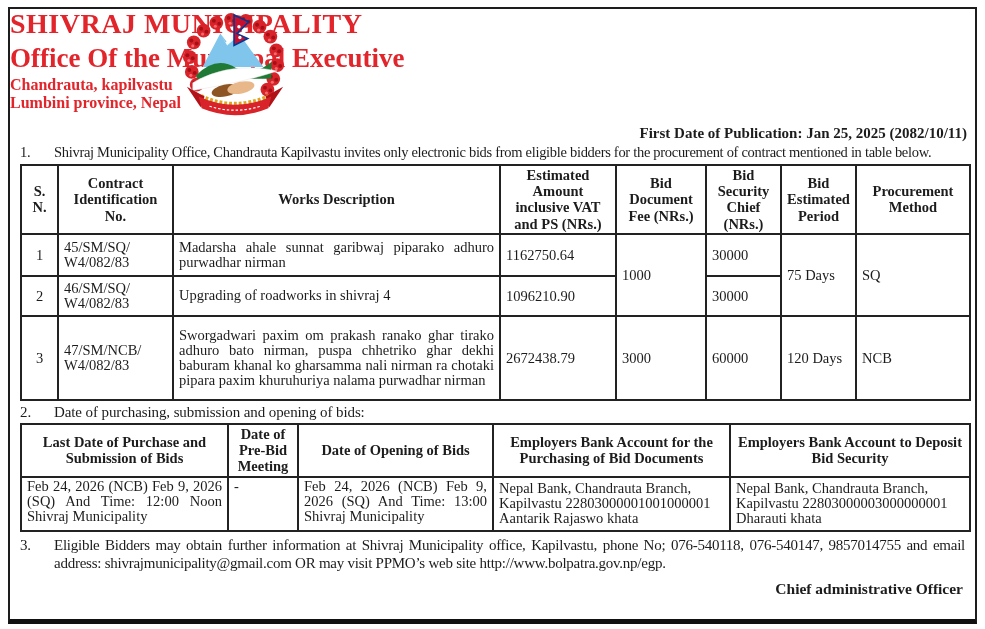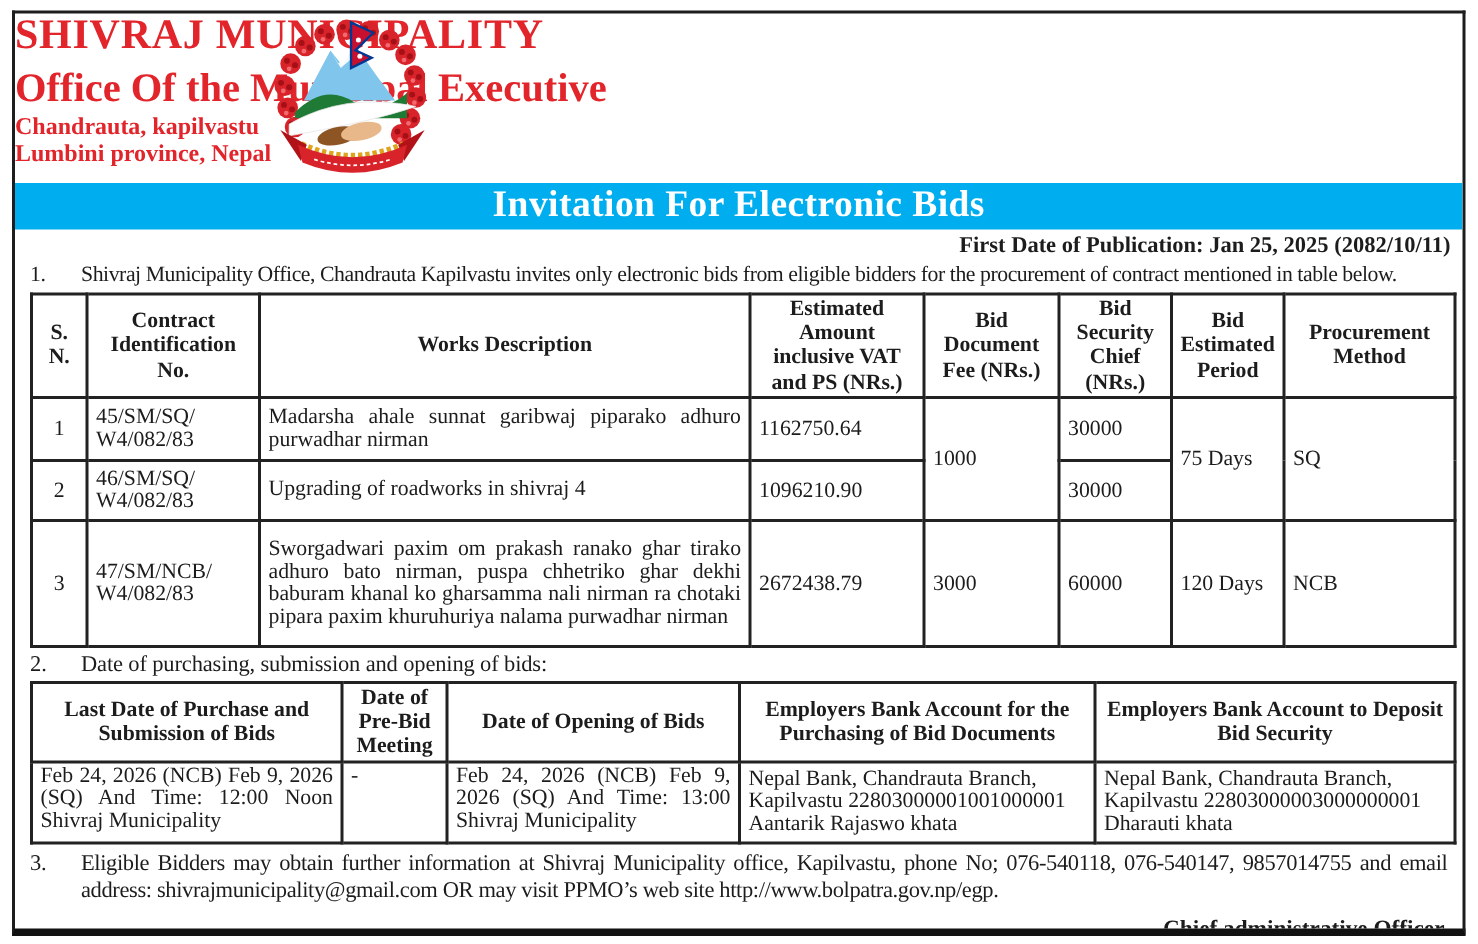--- a/index.html
+++ b/index.html
@@ -106,7 +106,6 @@
     </div>
   </div>
 
-  <div class="banner">Invitation For Electronic Bids</div>
 
   <div class="publine">First Date of Publication:  Jan 25, 2025 (2082/10/11)</div>
 

